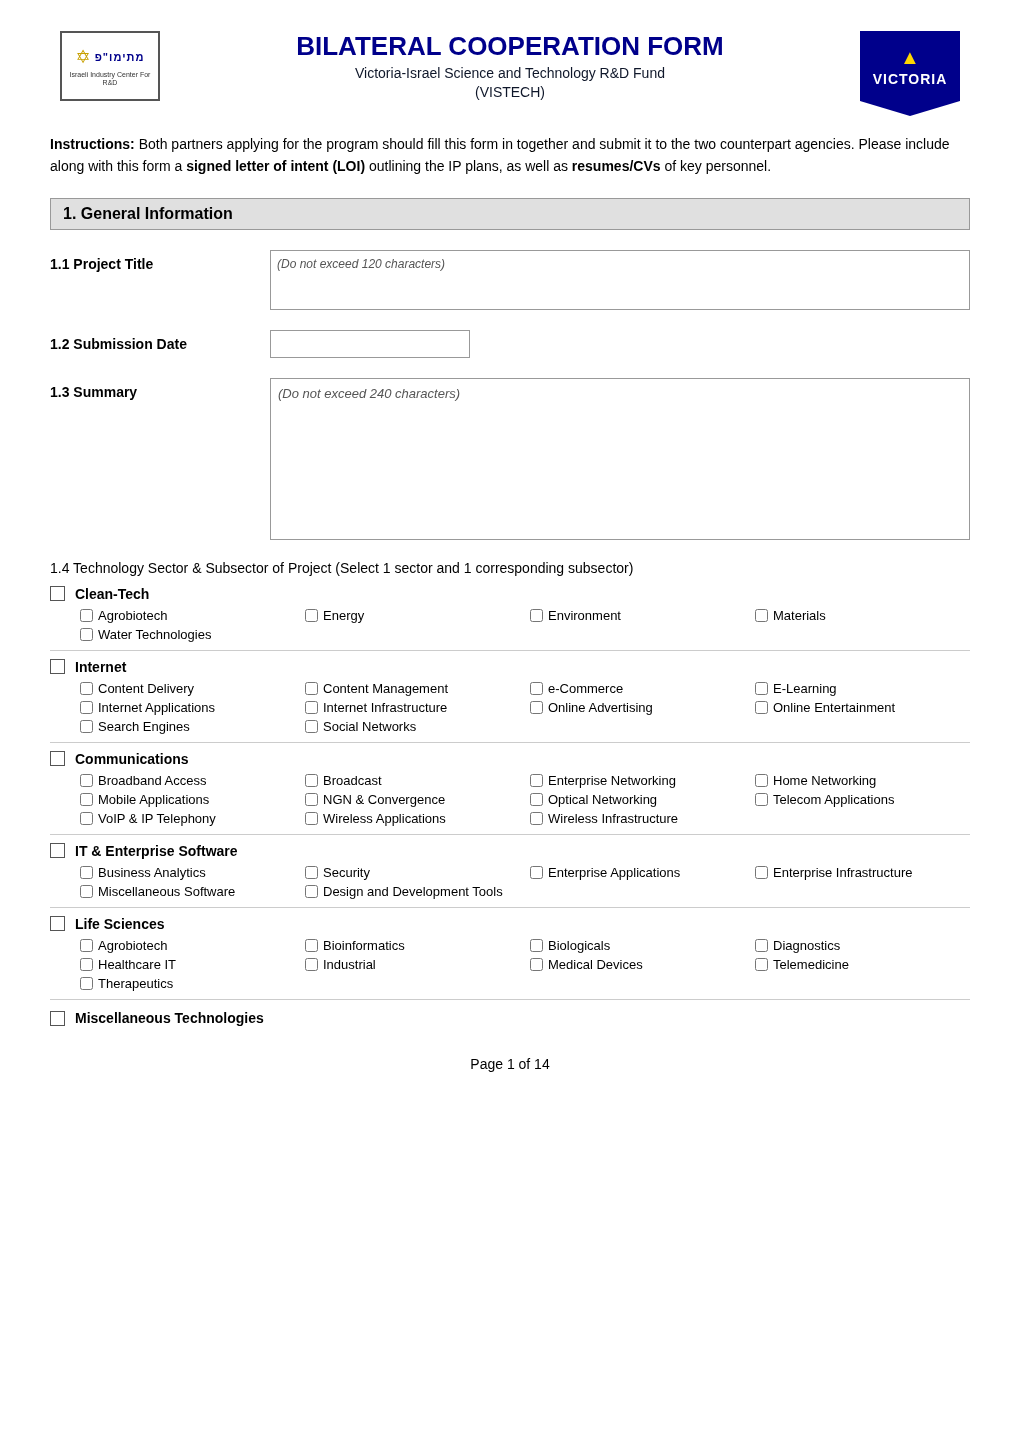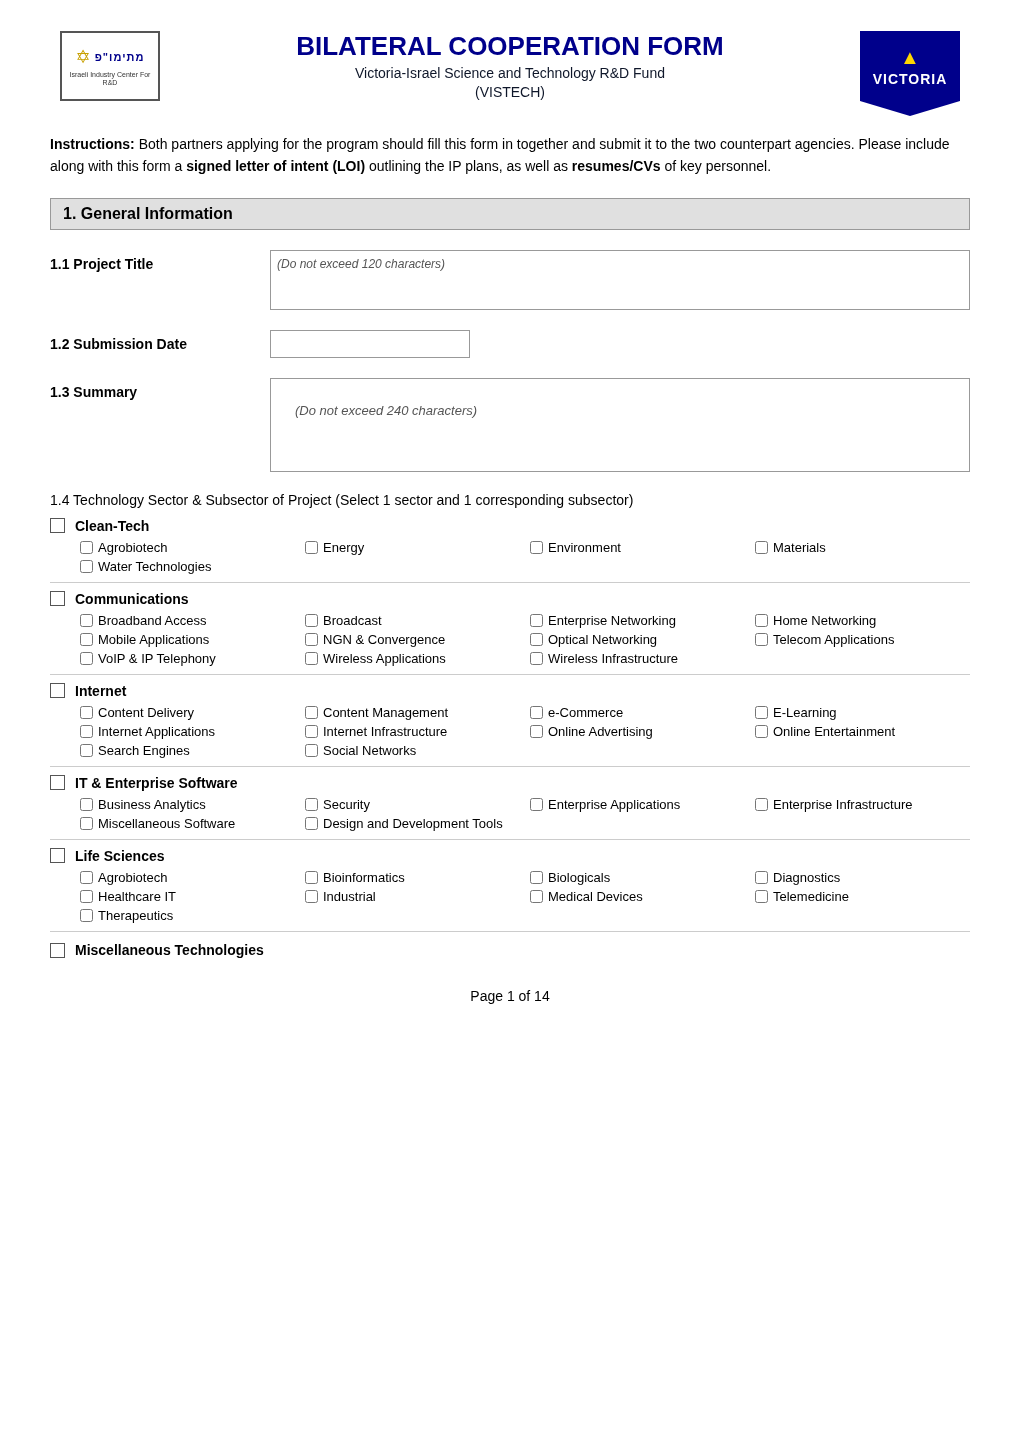--- a/index.html
+++ b/index.html
@@ -170,9 +170,9 @@
     }
     .text-input-summary {
       width: 100%;
-      height: 94px;
+      height: 162px;
       border: 1px solid #999;
-      padding: 24px;
+      padding: 7px;
       font-style: italic;
       color: #555;
       font-size: 13px;

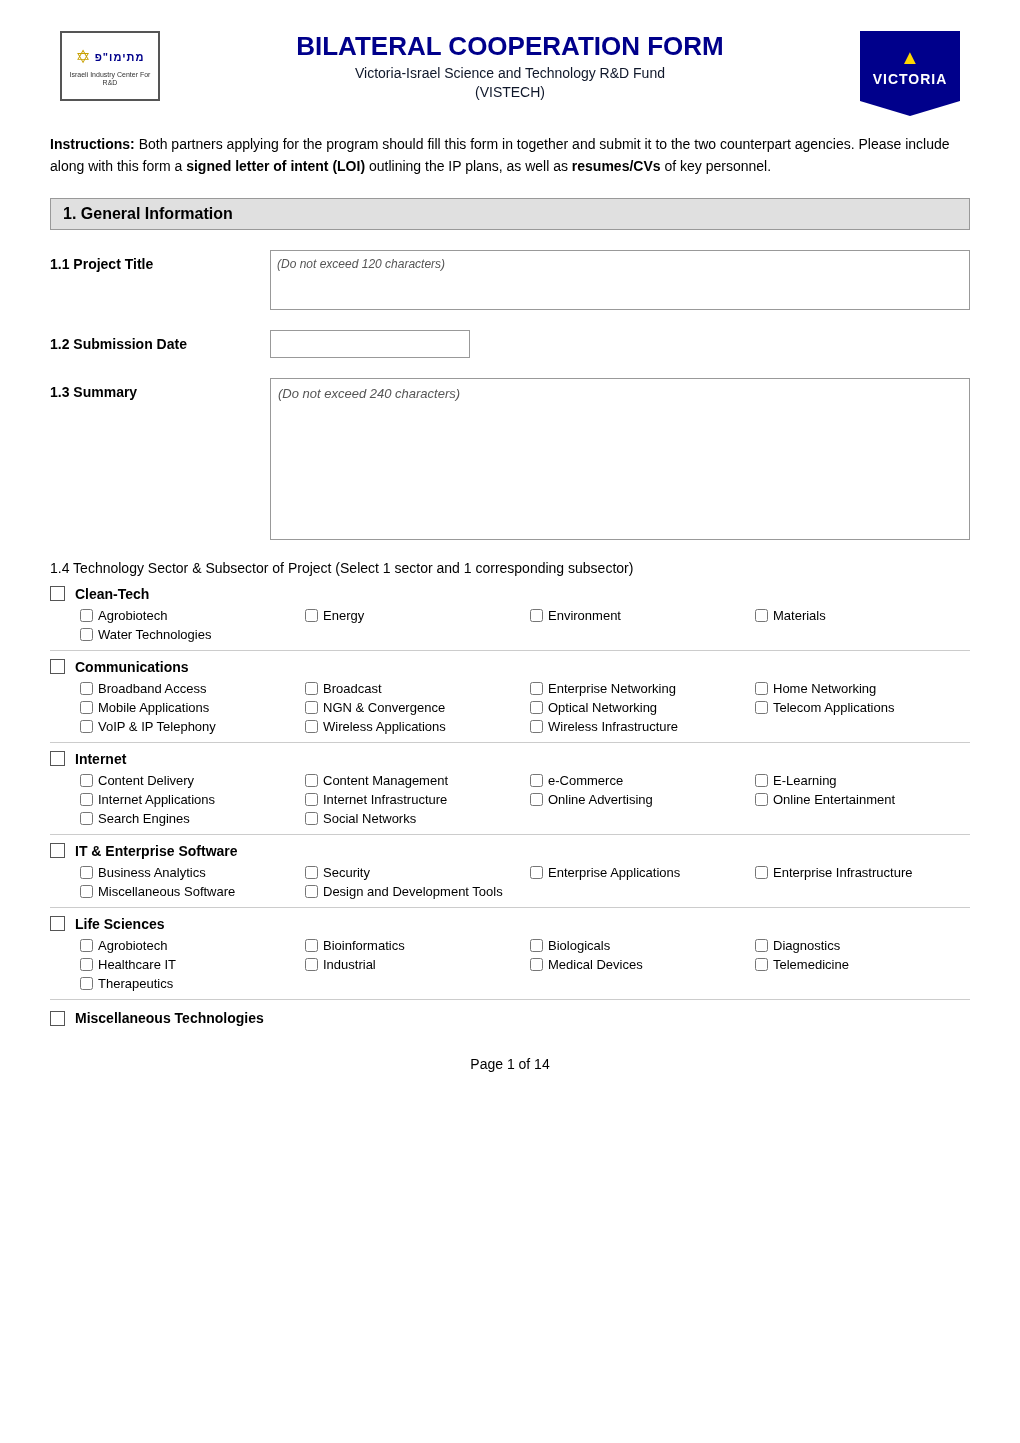--- a/index.html
+++ b/index.html
@@ -347,52 +347,48 @@
   <div class="sector-group">
     <div class="sector-header-row">
       <span class="sector-checkbox"></span>
-      <span class="sector-name">Communications</span>
+      <span class="sector-name">Internet</span>
     </div>
     <div class="checkbox-grid">
       <div class="checkbox-item">
         <input type="checkbox" style="">
-        <span>Broadband Access</span>
-      </div>
-      <div class="checkbox-item">
-        <input type="checkbox" style="">
-        <span>Broadcast</span>
-      </div>
-      <div class="checkbox-item">
-        <input type="checkbox" style="">
-        <span>Enterprise Networking</span>
-      </div>
-      <div class="checkbox-item">
-        <input type="checkbox" style="">
-        <span>Home Networking</span>
-      </div>
-      <div class="checkbox-item">
-        <input type="checkbox" style="">
-        <span>Mobile Applications</span>
-      </div>
-      <div class="checkbox-item">
-        <input type="checkbox" style="">
-        <span>NGN &amp; Convergence</span>
-      </div>
-      <div class="checkbox-item">
-        <input type="checkbox" style="">
-        <span>Optical Networking</span>
-      </div>
-      <div class="checkbox-item">
-        <input type="checkbox" style="">
-        <span>Telecom Applications</span>
-      </div>
-      <div class="checkbox-item">
-        <input type="checkbox" style="">
-        <span>VoIP &amp; IP Telephony</span>
-      </div>
-      <div class="checkbox-item">
-        <input type="checkbox" style="">
-        <span>Wireless Applications</span>
-      </div>
-      <div class="checkbox-item">
-        <input type="checkbox" style="">
-        <span>Wireless Infrastructure</span>
+        <span>Content Delivery</span>
+      </div>
+      <div class="checkbox-item">
+        <input type="checkbox" style="">
+        <span>Content Management</span>
+      </div>
+      <div class="checkbox-item">
+        <input type="checkbox" style="">
+        <span>e-Commerce</span>
+      </div>
+      <div class="checkbox-item">
+        <input type="checkbox" style="">
+        <span>E-Learning</span>
+      </div>
+      <div class="checkbox-item">
+        <input type="checkbox" style="">
+        <span>Internet Applications</span>
+      </div>
+      <div class="checkbox-item">
+        <input type="checkbox" style="">
+        <span>Internet Infrastructure</span>
+      </div>
+      <div class="checkbox-item">
+        <input type="checkbox" style="">
+        <span>Online Advertising</span>
+      </div>
+      <div class="checkbox-item">
+        <input type="checkbox" style="">
+        <span>Online Entertainment</span>
+      </div>
+      <div class="checkbox-item">
+        <input type="checkbox" style="">
+        <span>Search Engines</span>
+      </div>
+      <div class="checkbox-item">
+        <input type="checkbox" style="">
+        <span>Social Networks</span>
       </div>
     </div>
   </div>
@@ -400,48 +396,52 @@
   <div class="sector-group">
     <div class="sector-header-row">
       <span class="sector-checkbox"></span>
-      <span class="sector-name">Internet</span>
+      <span class="sector-name">Communications</span>
     </div>
     <div class="checkbox-grid">
       <div class="checkbox-item">
         <input type="checkbox" style="">
-        <span>Content Delivery</span>
-      </div>
-      <div class="checkbox-item">
-        <input type="checkbox" style="">
-        <span>Content Management</span>
-      </div>
-      <div class="checkbox-item">
-        <input type="checkbox" style="">
-        <span>e-Commerce</span>
-      </div>
-      <div class="checkbox-item">
-        <input type="checkbox" style="">
-        <span>E-Learning</span>
-      </div>
-      <div class="checkbox-item">
-        <input type="checkbox" style="">
-        <span>Internet Applications</span>
-      </div>
-      <div class="checkbox-item">
-        <input type="checkbox" style="">
-        <span>Internet Infrastructure</span>
-      </div>
-      <div class="checkbox-item">
-        <input type="checkbox" style="">
-        <span>Online Advertising</span>
-      </div>
-      <div class="checkbox-item">
-        <input type="checkbox" style="">
-        <span>Online Entertainment</span>
-      </div>
-      <div class="checkbox-item">
-        <input type="checkbox" style="">
-        <span>Search Engines</span>
-      </div>
-      <div class="checkbox-item">
-        <input type="checkbox" style="">
-        <span>Social Networks</span>
+        <span>Broadband Access</span>
+      </div>
+      <div class="checkbox-item">
+        <input type="checkbox" style="">
+        <span>Broadcast</span>
+      </div>
+      <div class="checkbox-item">
+        <input type="checkbox" style="">
+        <span>Enterprise Networking</span>
+      </div>
+      <div class="checkbox-item">
+        <input type="checkbox" style="">
+        <span>Home Networking</span>
+      </div>
+      <div class="checkbox-item">
+        <input type="checkbox" style="">
+        <span>Mobile Applications</span>
+      </div>
+      <div class="checkbox-item">
+        <input type="checkbox" style="">
+        <span>NGN &amp; Convergence</span>
+      </div>
+      <div class="checkbox-item">
+        <input type="checkbox" style="">
+        <span>Optical Networking</span>
+      </div>
+      <div class="checkbox-item">
+        <input type="checkbox" style="">
+        <span>Telecom Applications</span>
+      </div>
+      <div class="checkbox-item">
+        <input type="checkbox" style="">
+        <span>VoIP &amp; IP Telephony</span>
+      </div>
+      <div class="checkbox-item">
+        <input type="checkbox" style="">
+        <span>Wireless Applications</span>
+      </div>
+      <div class="checkbox-item">
+        <input type="checkbox" style="">
+        <span>Wireless Infrastructure</span>
       </div>
     </div>
   </div>

